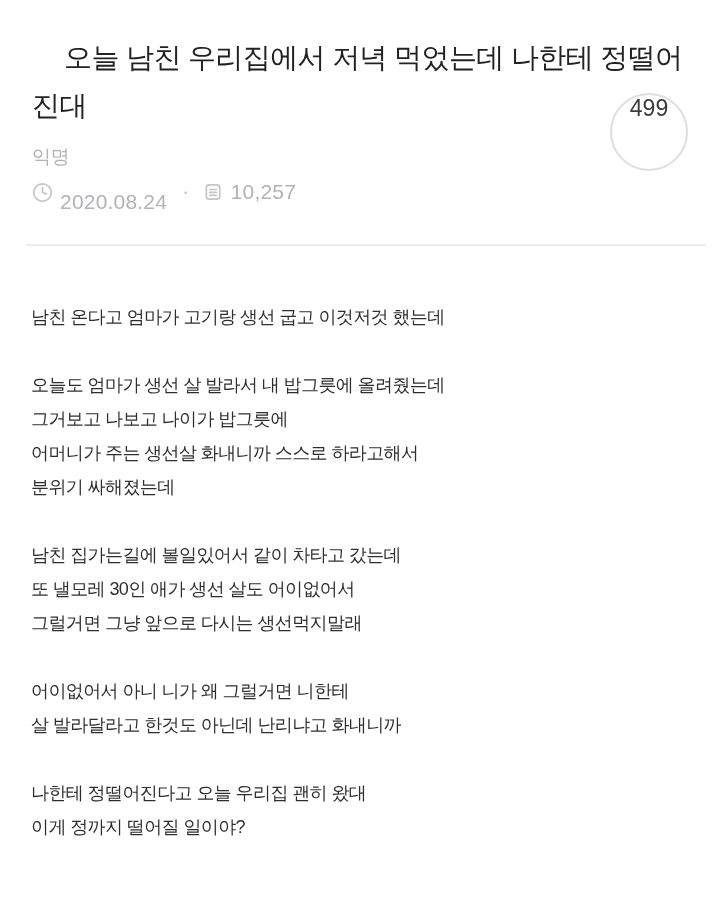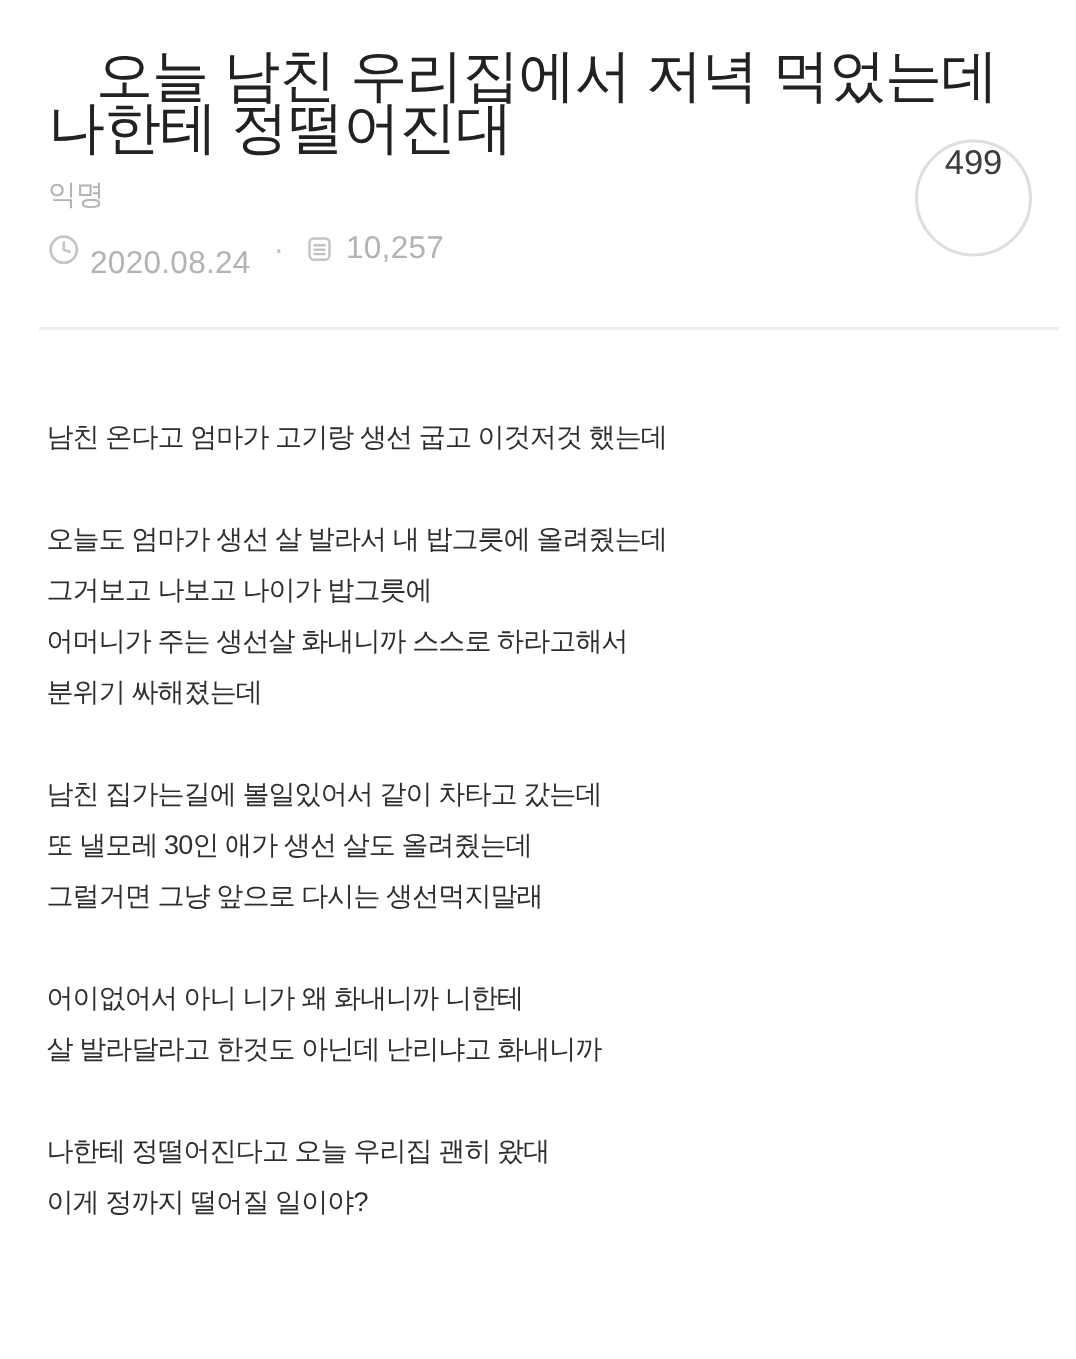--- a/index.html
+++ b/index.html
@@ -23,8 +23,8 @@
     margin: 0;
     padding-right: 2px;
     width: 660px;
-    font-size: 38px;
-    line-height: 35px;
+    font-size: 28px;
+    line-height: 48px;
     font-weight: 500;
     letter-spacing: -0.6px;
     color: #222222;

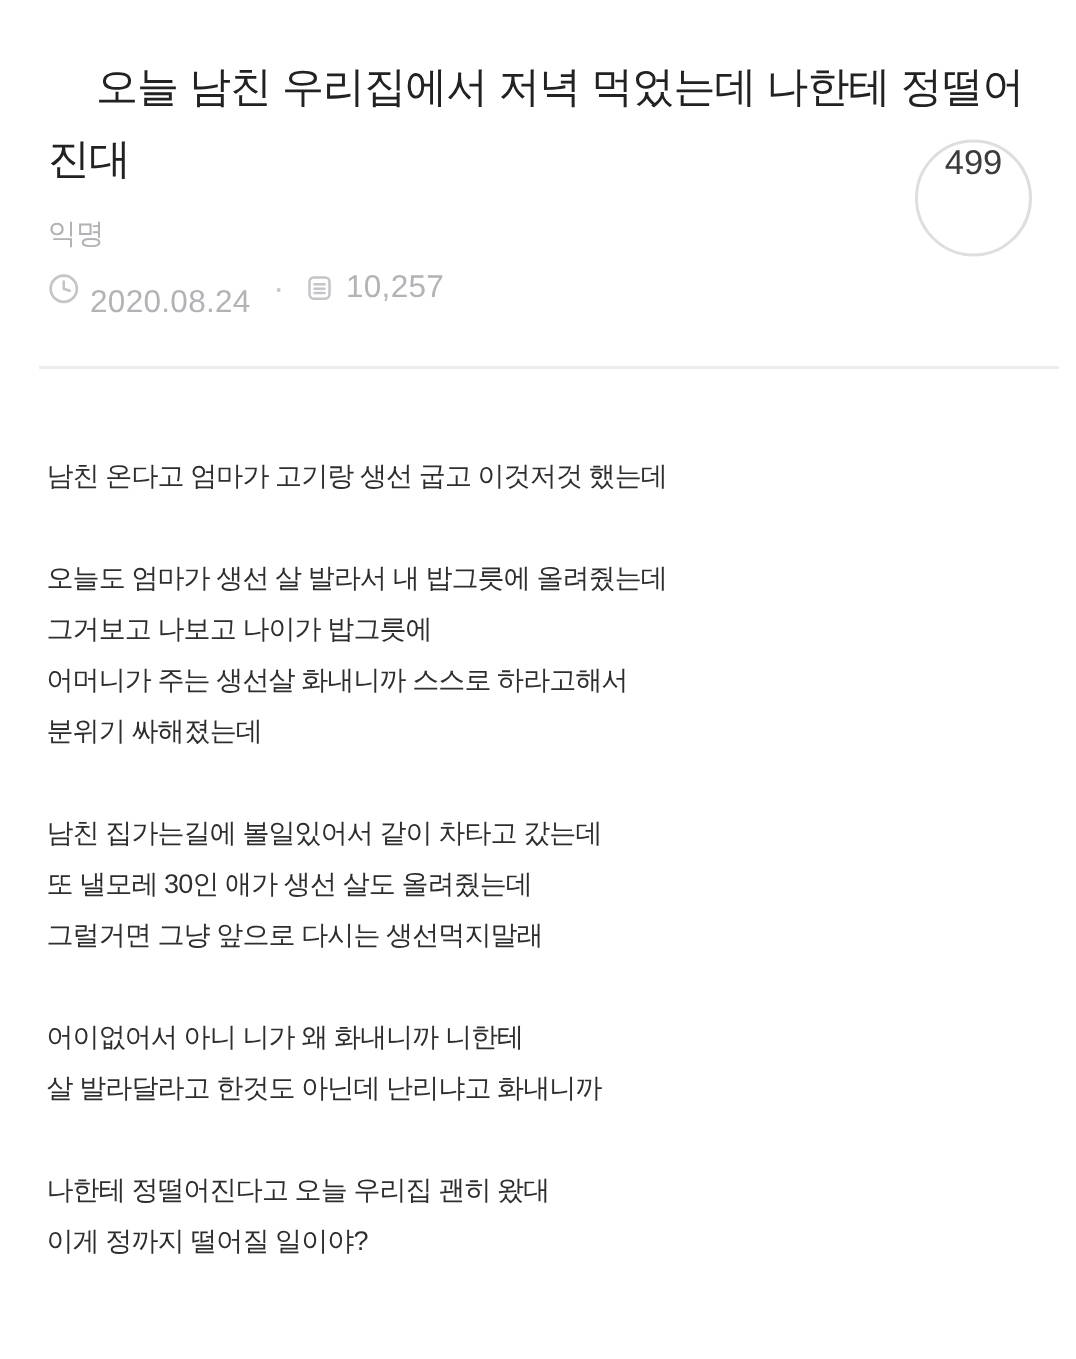--- a/index.html
+++ b/index.html
@@ -138,7 +138,7 @@
     </p>
     <p>
       <span class="line">남친 집가는길에 볼일있어서 같이 차타고 갔는데</span>
-      <span class="line">또 낼모레 30인 애가 생선 살도 올려줬는데</span>
+      <span class="line">또 낼모레 30인 애가 생선 살도 어이없어서</span>
       <span class="line">그럴거면 그냥 앞으로 다시는 생선먹지말래</span>
     </p>
     <p>

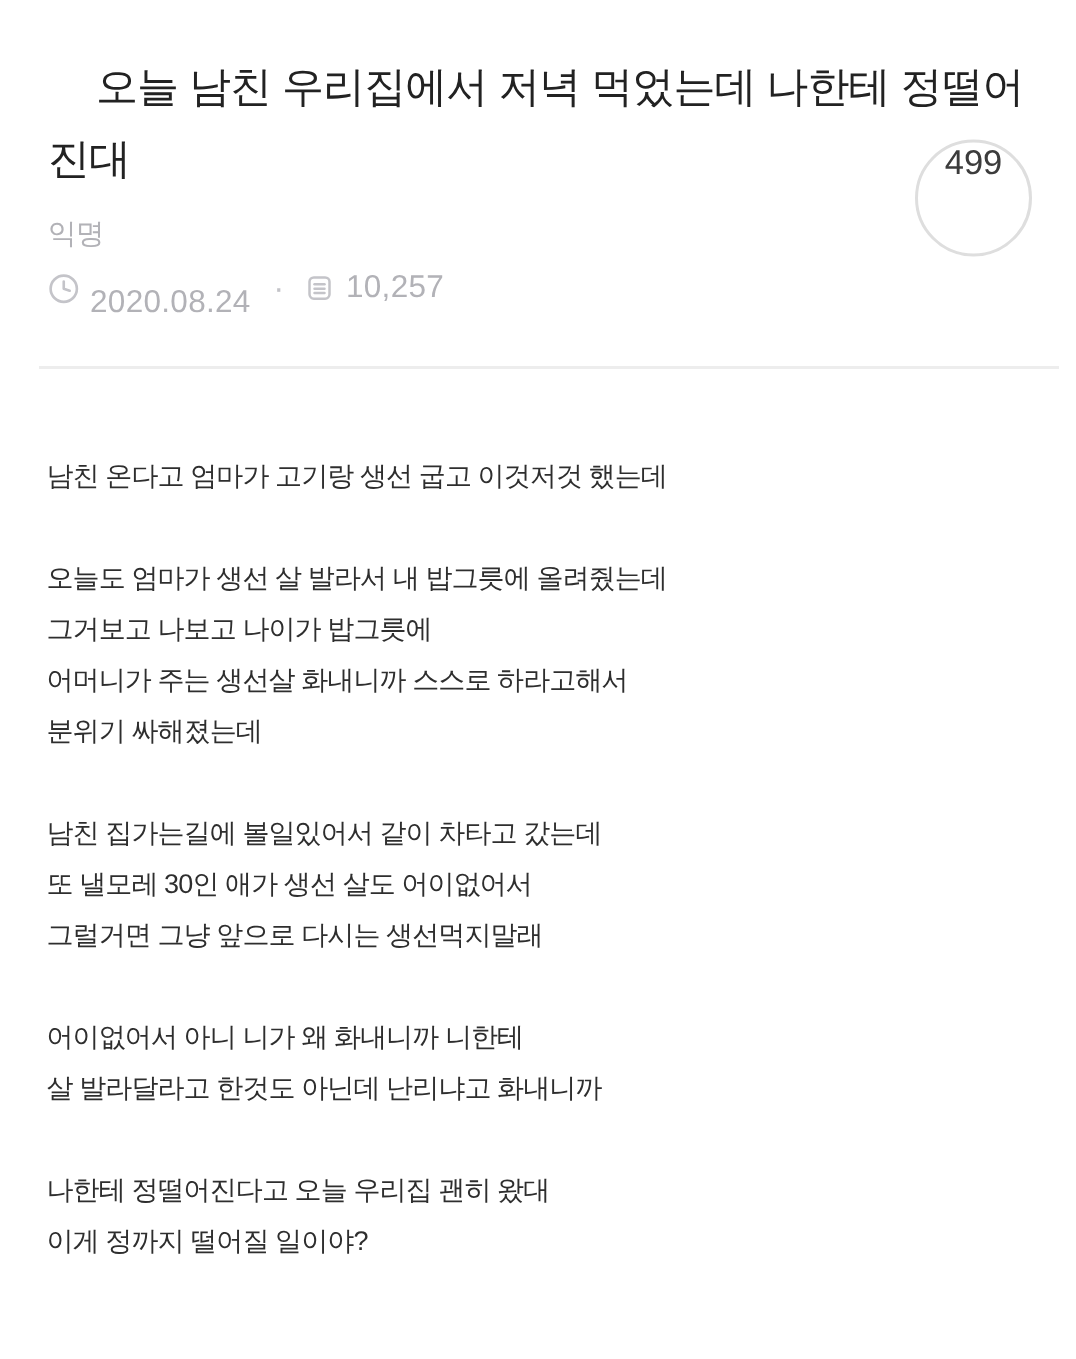--- a/index.html
+++ b/index.html
@@ -142,7 +142,7 @@
       <span class="line">그럴거면 그냥 앞으로 다시는 생선먹지말래</span>
     </p>
     <p>
-      <span class="line">어이없어서 아니 니가 왜 화내니까 니한테</span>
+      <span class="line">어이없어서 아니 니가 왜 그럴거면 니한테</span>
       <span class="line">살 발라달라고 한것도 아닌데 난리냐고 화내니까</span>
     </p>
     <p>

